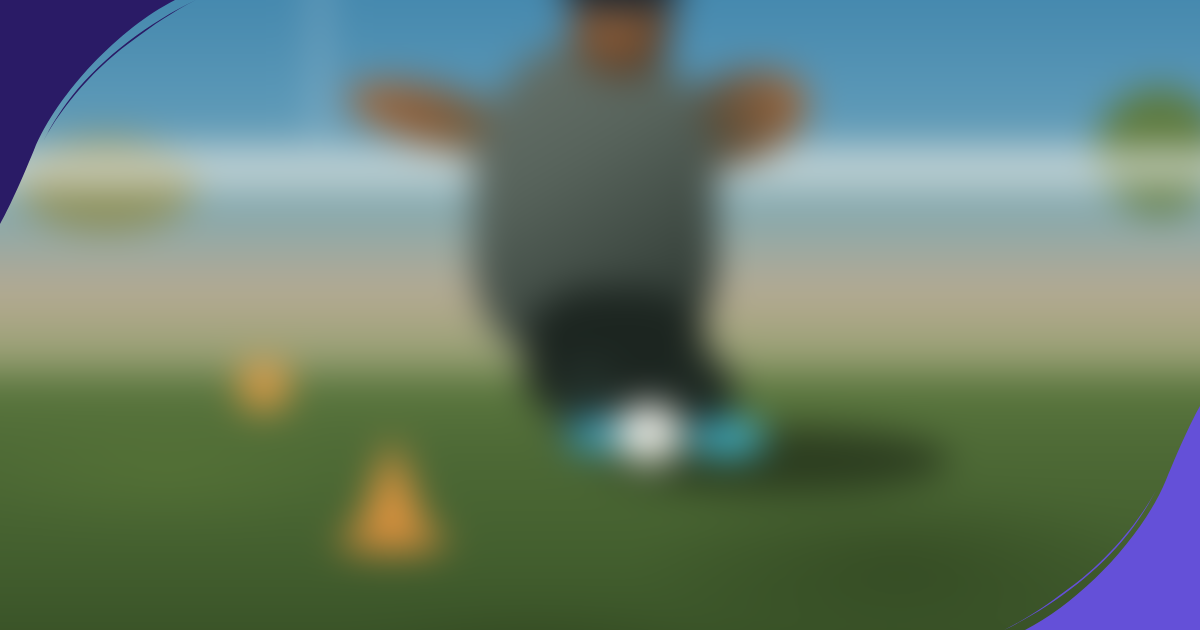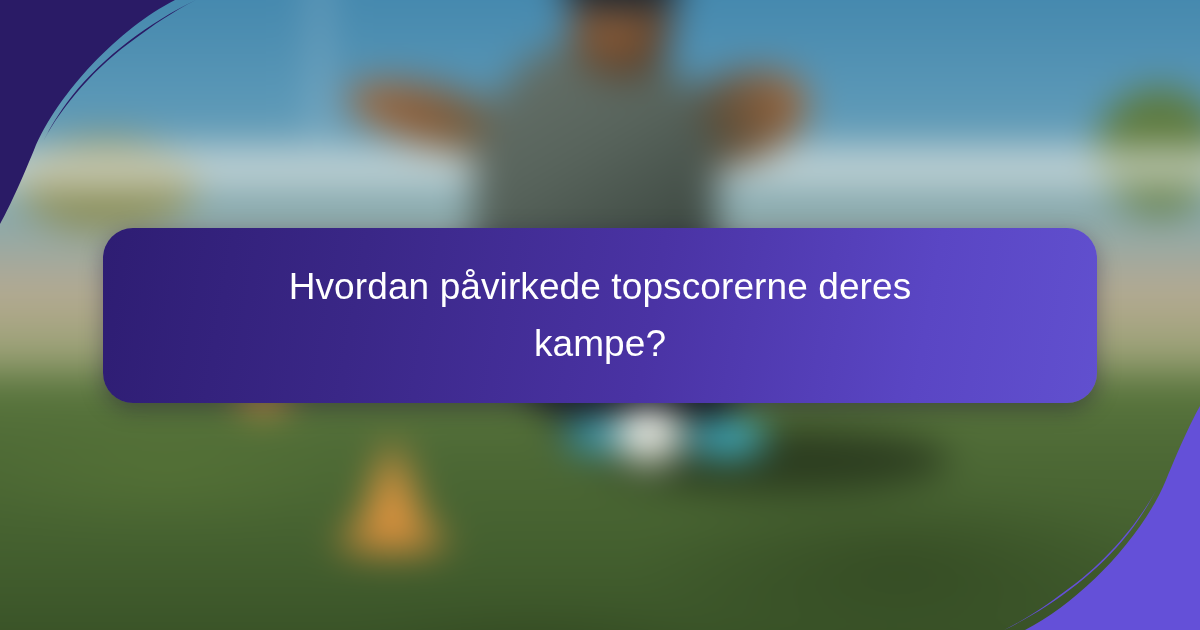--- a/index.html
+++ b/index.html
@@ -277,9 +277,6 @@
     <path d="M124,260 C170,238 216,204 248,164 C262,146 270,132 276,120 C258,154 224,194 184,222 C168,234 148,248 124,260 Z" fill="#6450D8"></path>
   </svg>
 
-  <div class="title-banner">
-    <h1 class="title-text">Hvordan påvirkede topscorerne deres kampe?</h1>
-  </div>
 
 </div>
 

